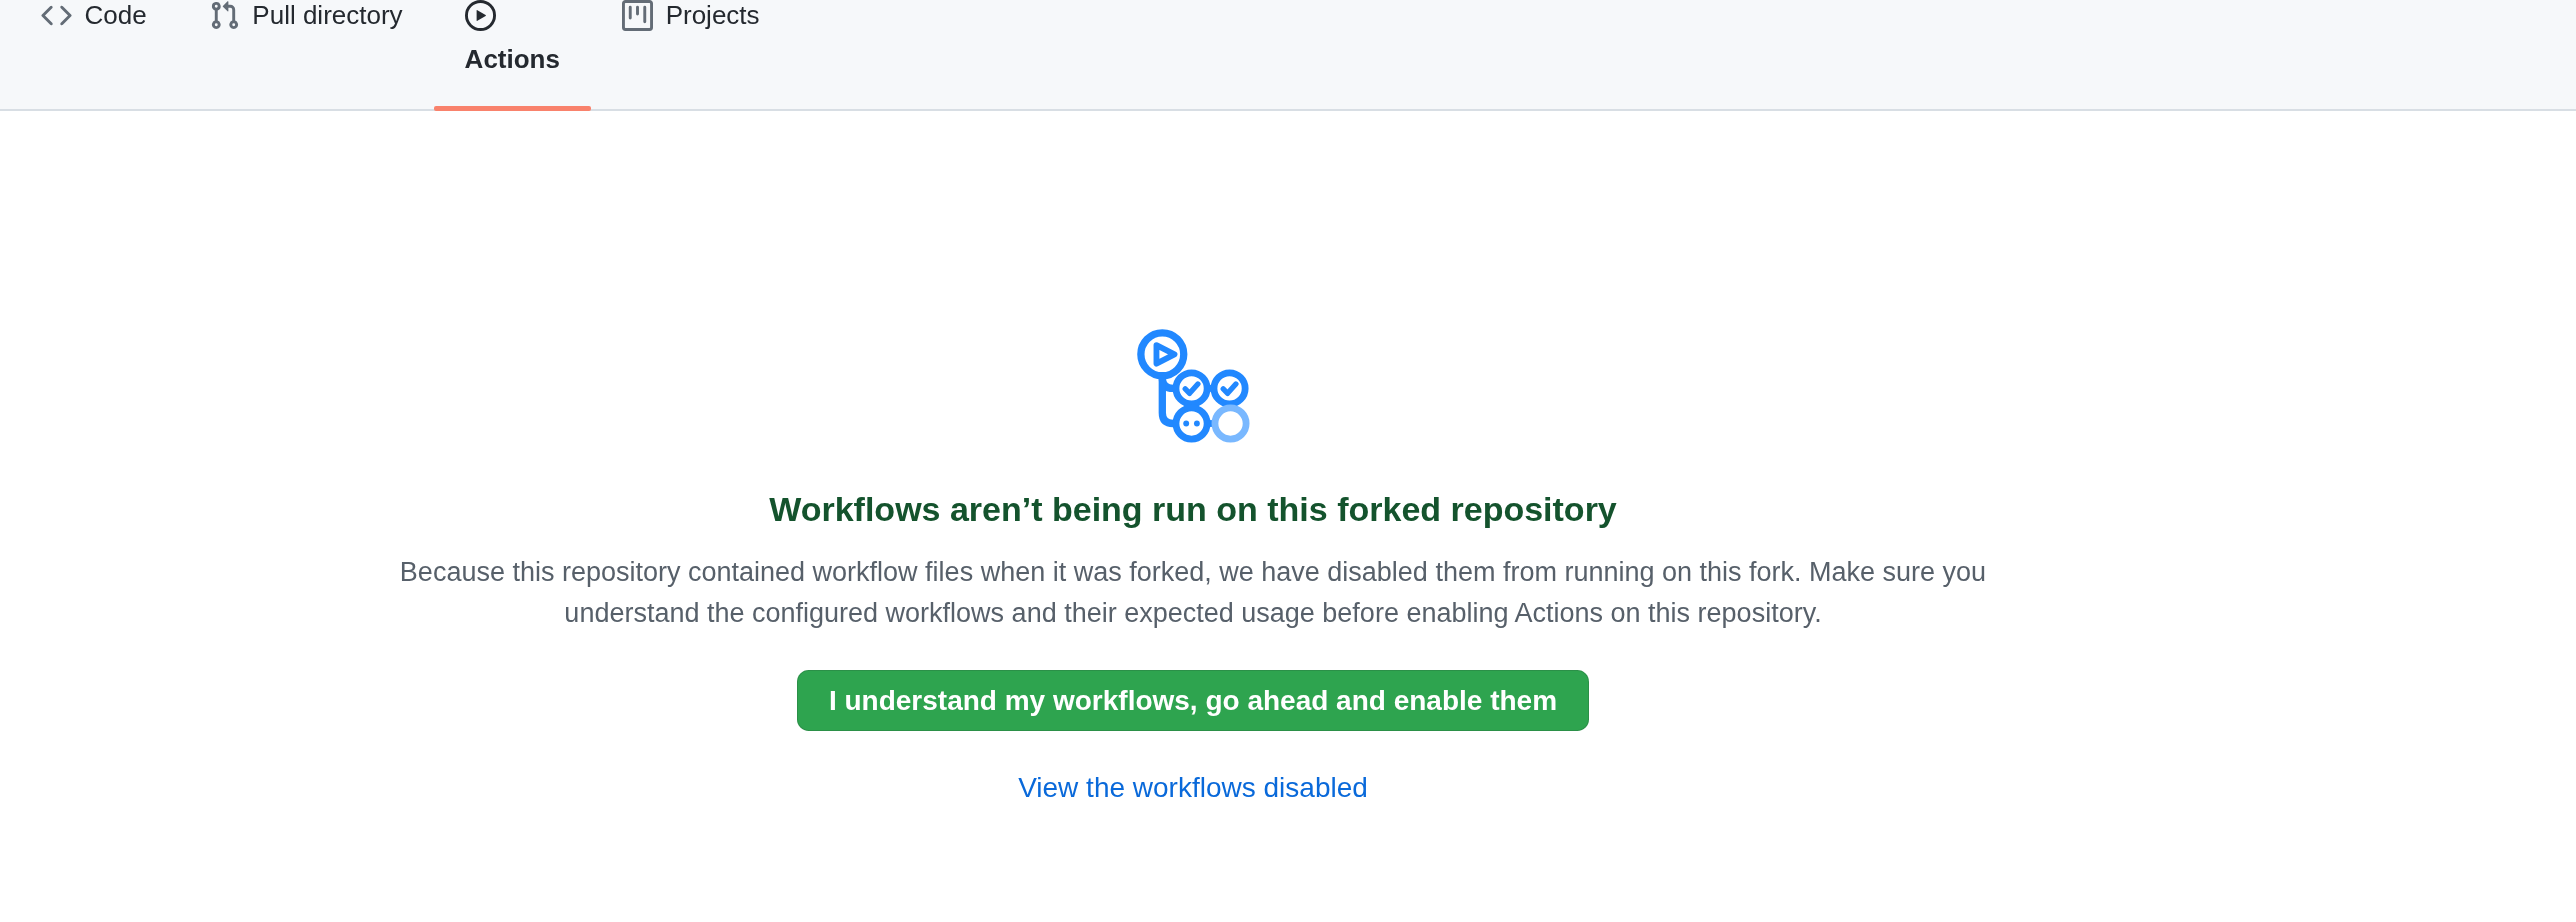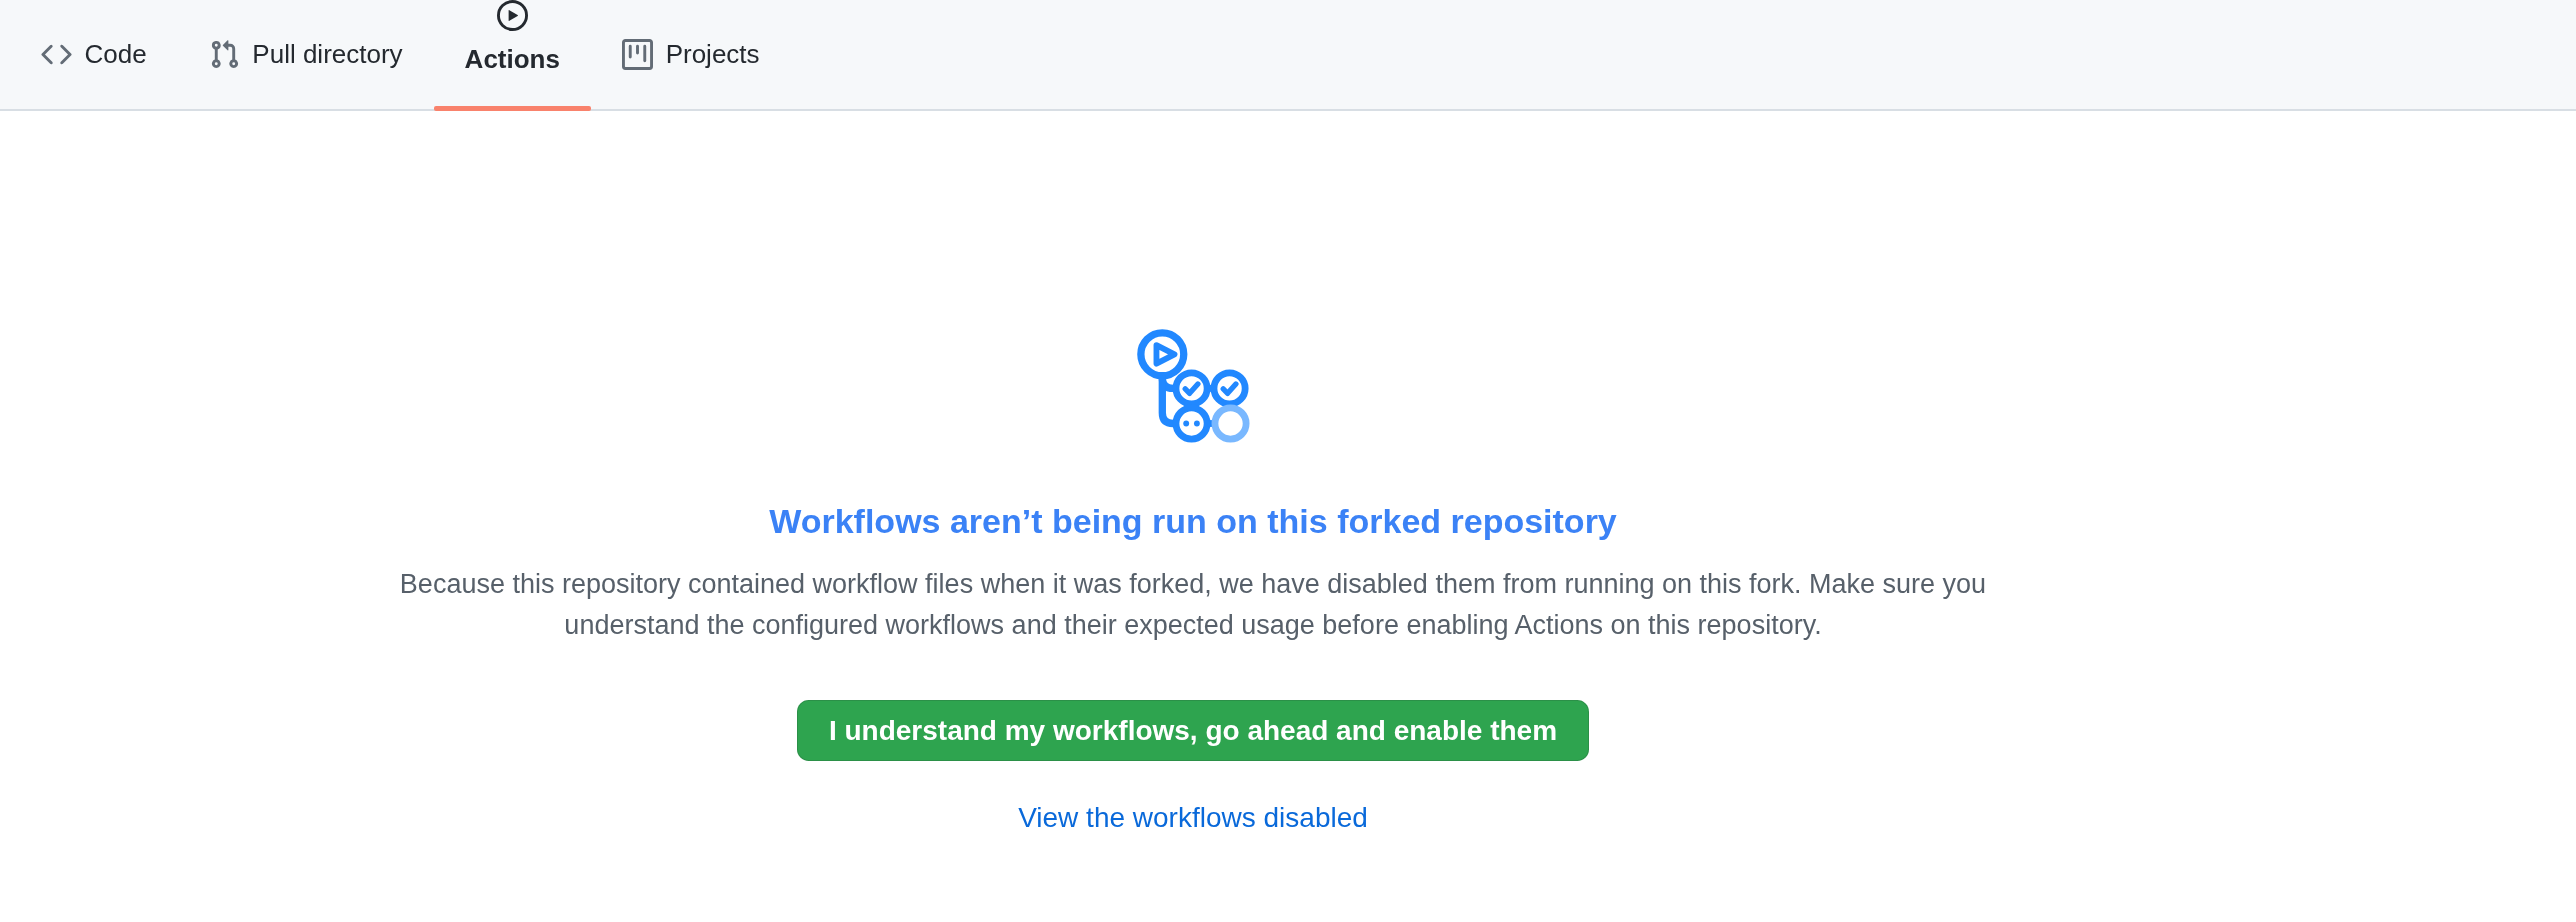--- a/index.html
+++ b/index.html
@@ -16,7 +16,7 @@
   }
   .tab {
     position:relative;
-    display:flex; align-items:center; gap:12.7px;
+    display:flex; align-items:flex-start; gap:12.7px;
     padding:0 31px;
     font-size:26px; color:#24292f;
     text-decoration:none; cursor:pointer;

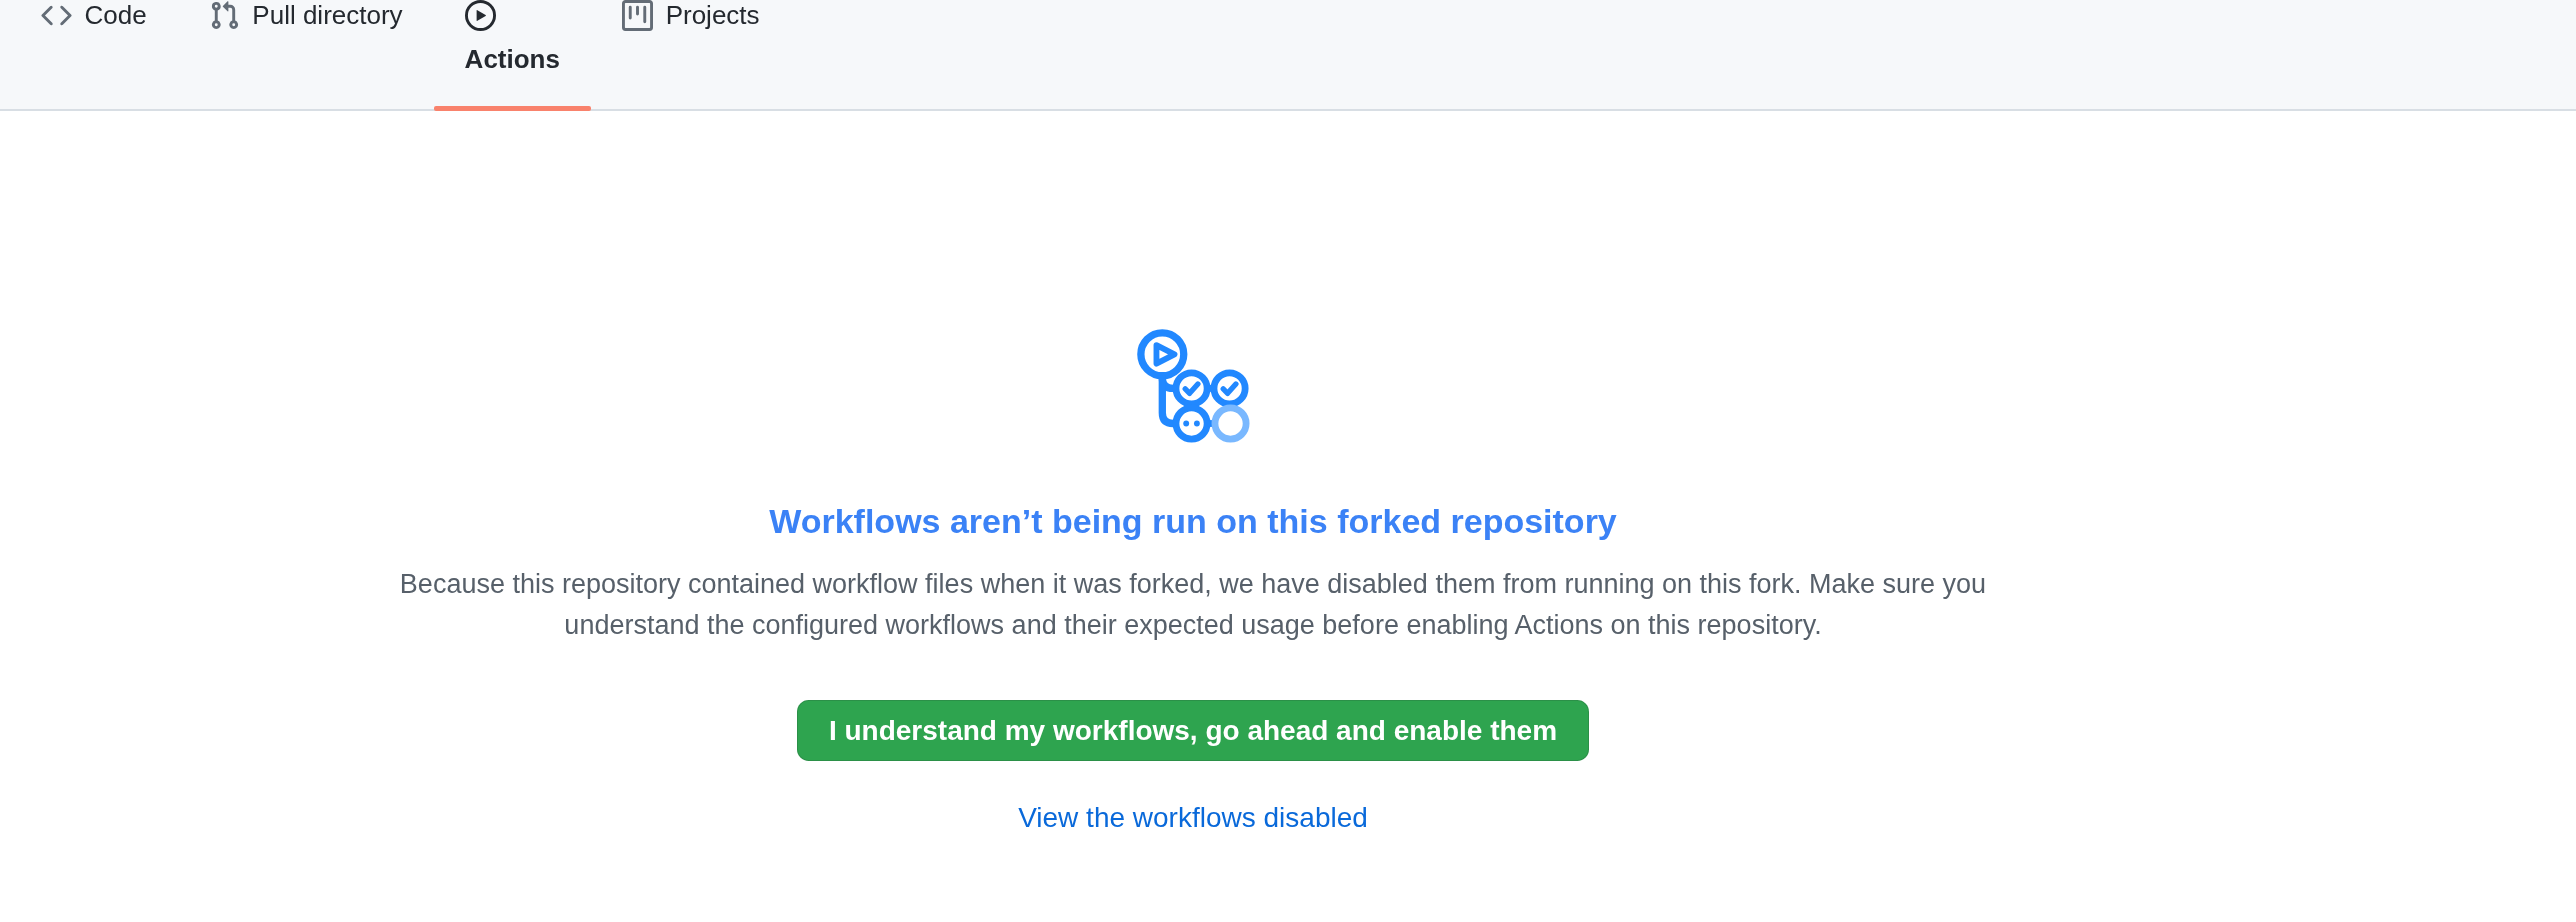--- a/index.html
+++ b/index.html
@@ -39,9 +39,9 @@
   }
   .ws-illustration { display:inline-block; }
   .bs-title {
-    margin-top:53px;
+    margin-top:41px;
     font-size:34px; line-height:43px; font-weight:bold;
-    color:#3b82f6;
+    color:#14532d;
   }
   .bs-desc {
     margin:21px auto 0;

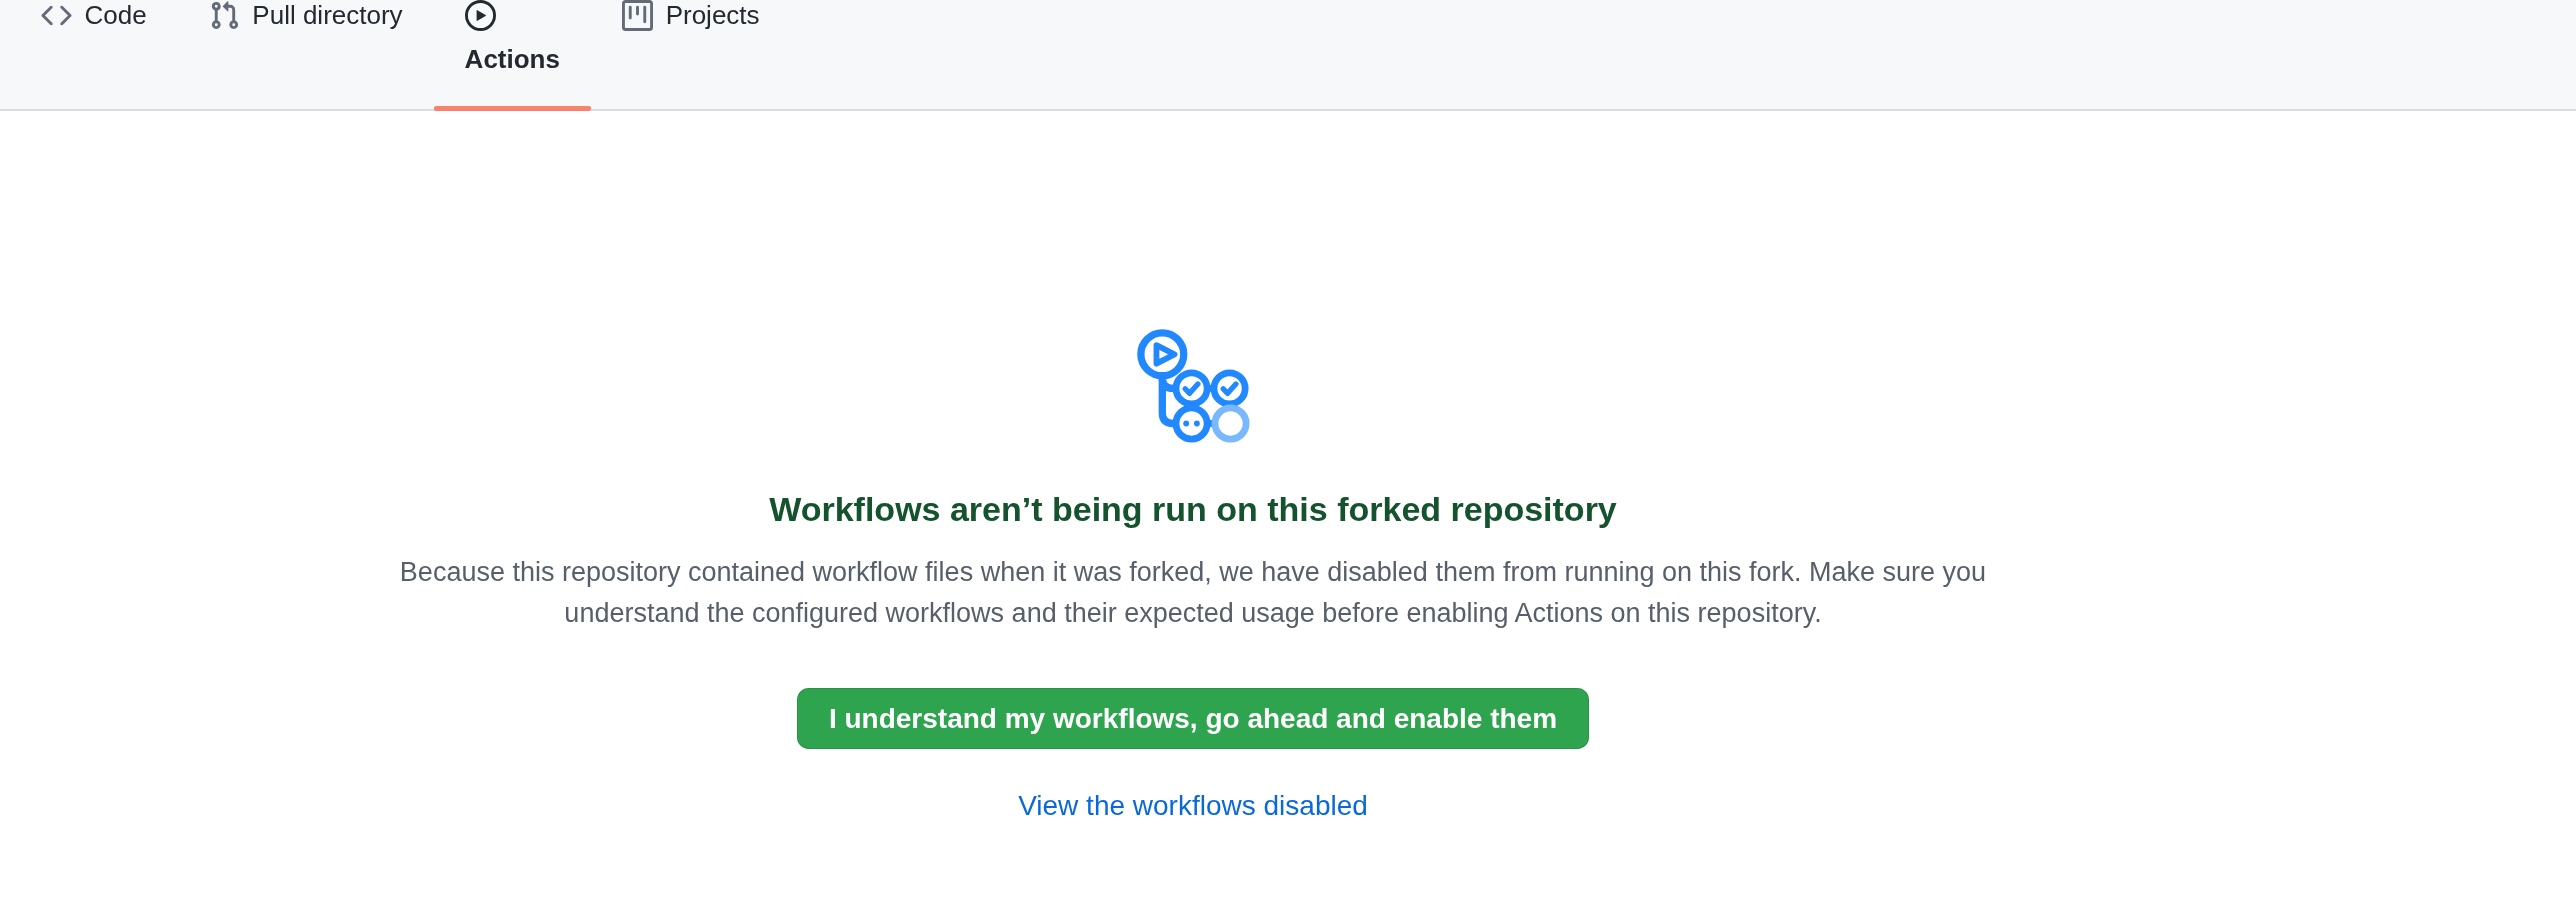--- a/index.html
+++ b/index.html
@@ -51,7 +51,7 @@
   }
   .bs-button {
     display:inline-block;
-    margin-top:54px;
+    margin-top:36px;
     height:61px; padding:0 31px;
     background:#2ea44f; color:#ffffff;
     font-family:"Liberation Sans", sans-serif;

